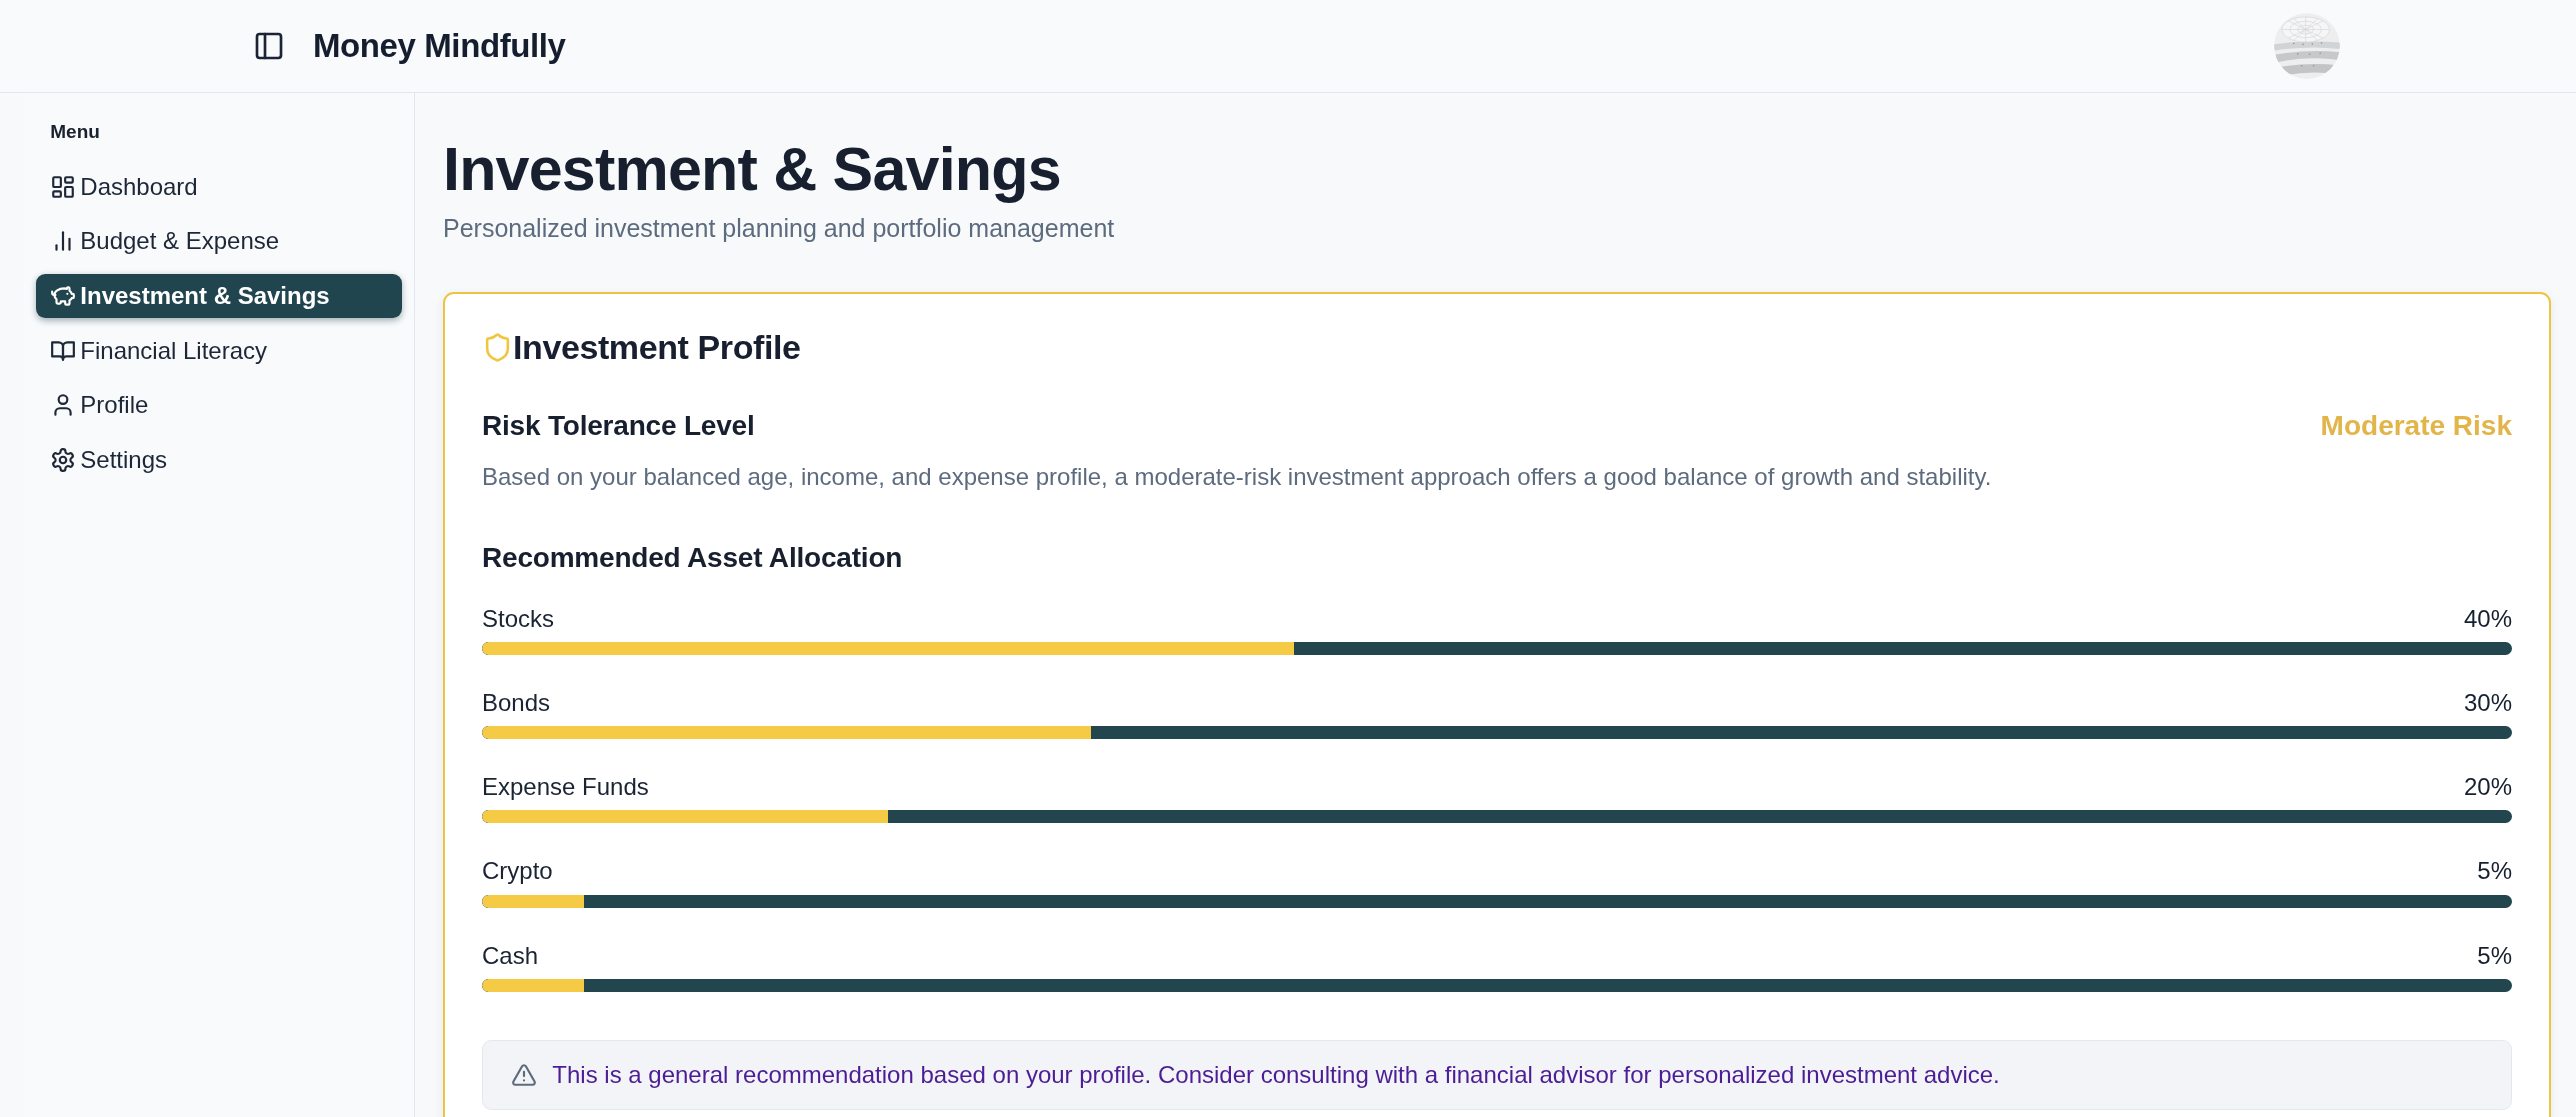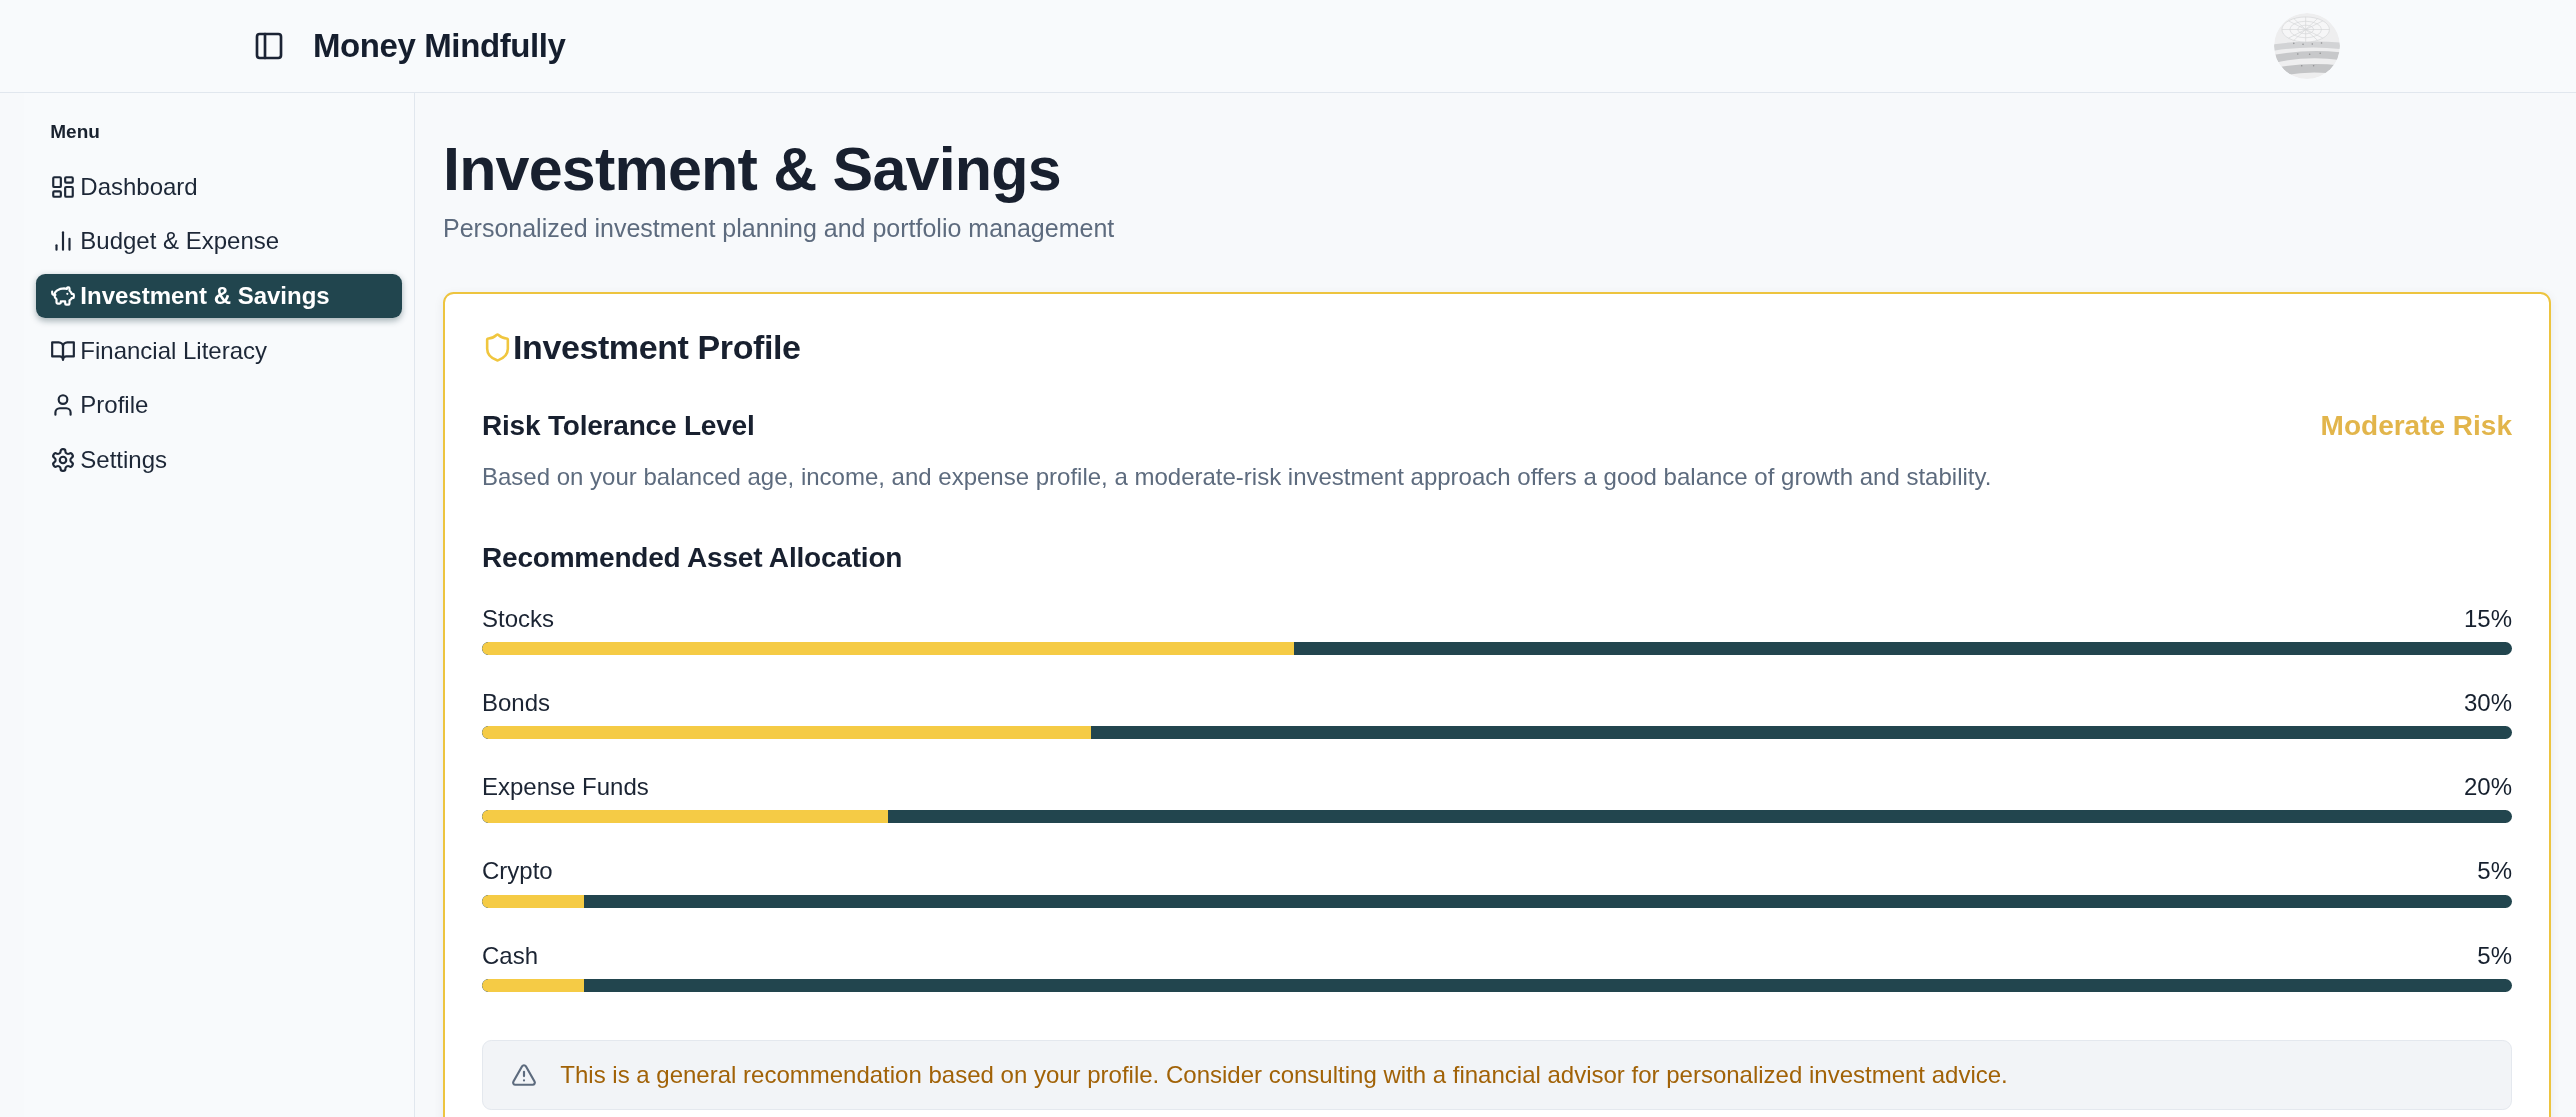--- a/index.html
+++ b/index.html
@@ -264,7 +264,7 @@
           <div class="alloc-row">
             <div class="alloc-line">
               <span class="alloc-name">Stocks</span>
-              <span class="alloc-pct">15%</span>
+              <span class="alloc-pct">40%</span>
             </div>
             <div class="bar-track">
               <div class="bar-fill" style="width: 40%;"></div>

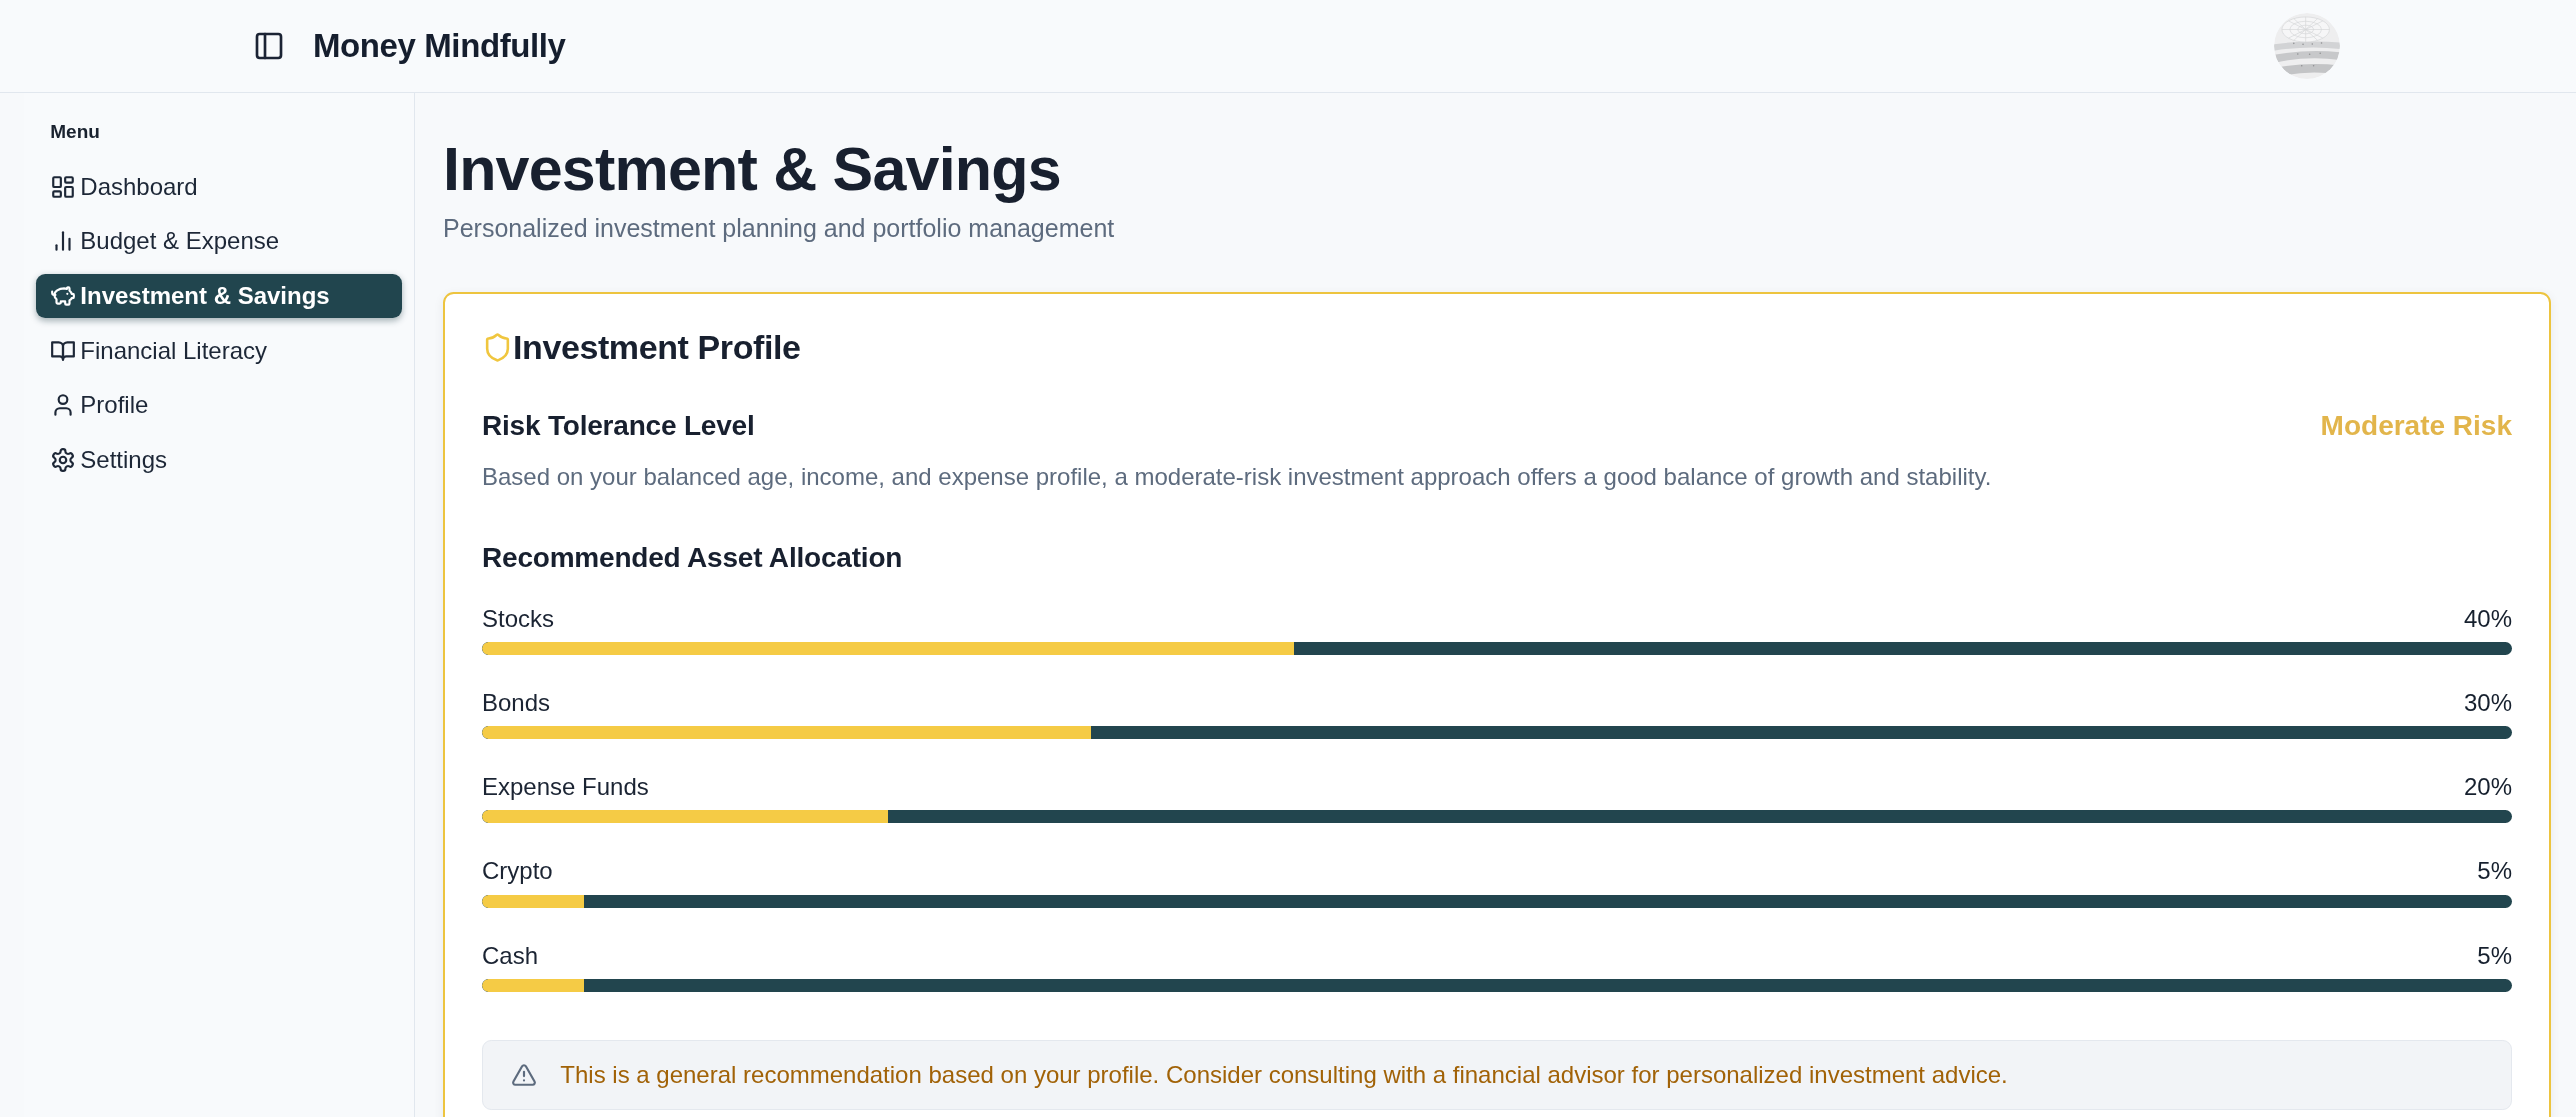--- a/index.html
+++ b/index.html
@@ -127,7 +127,7 @@
     display: flex; align-items: center; gap: 15.3px;
   }
   .disclaimer svg { width: 26px; height: 26px; flex: 0 0 26px; color: #5D6B7E; }
-  .disclaimer-text { font-size: 24px; color: #a16207; margin-left: 8px; }
+  .disclaimer-text { font-size: 24px; color: #4c1d95; }
 </style>
 </head>
 <body>

